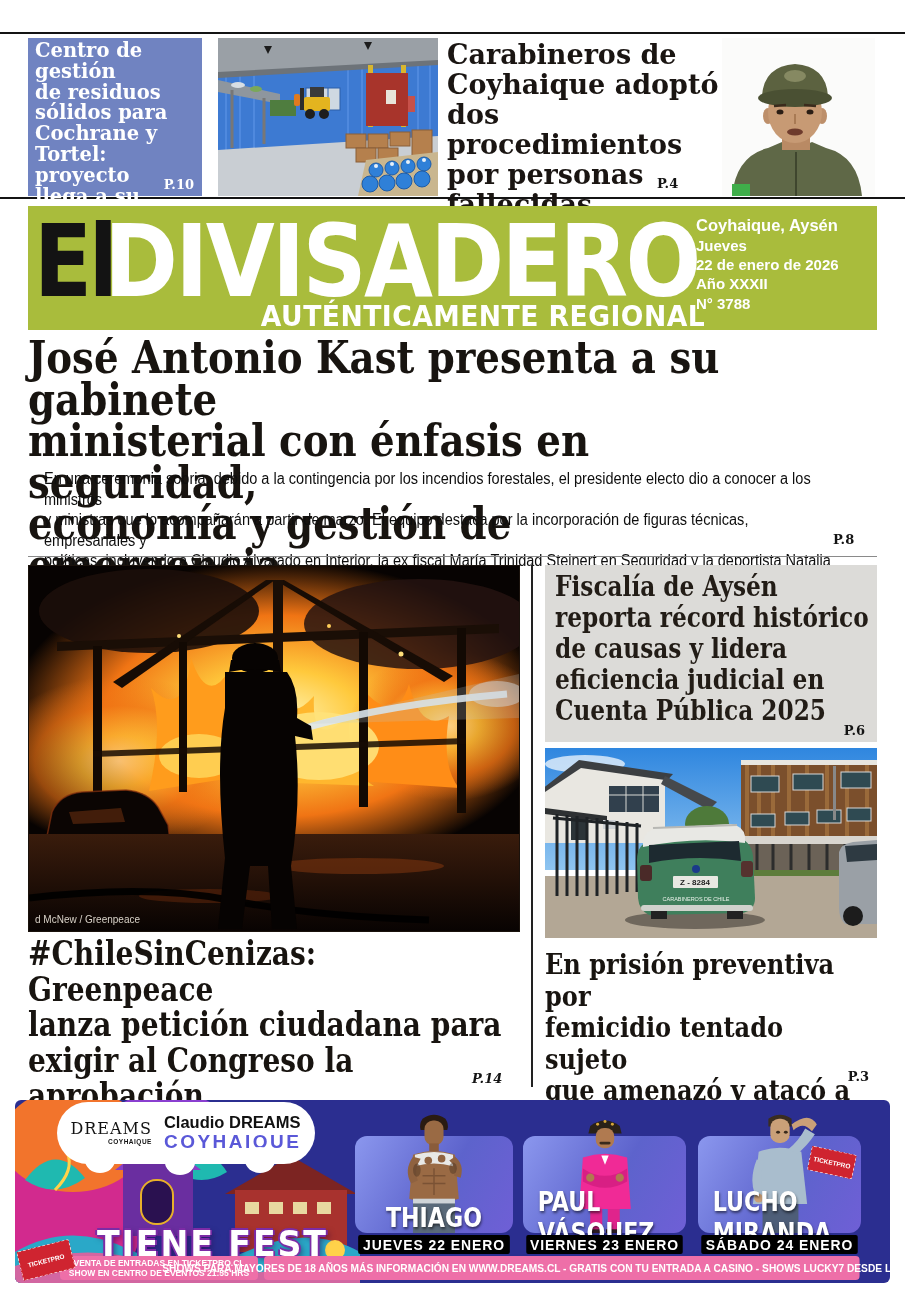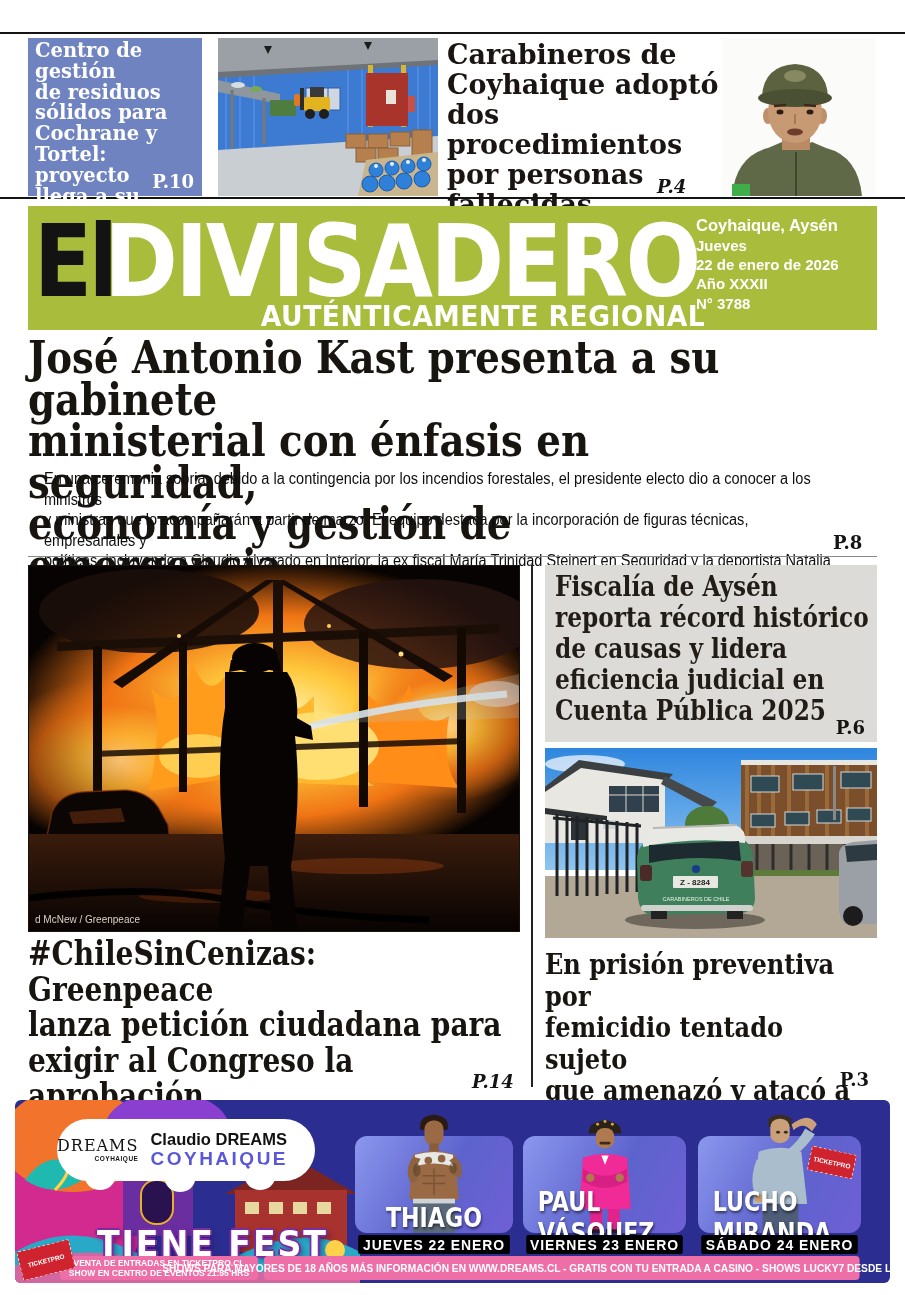--- a/index.html
+++ b/index.html
@@ -14,7 +14,7 @@
   
   .teaser-blue{left:28px;top:38px;width:174px;height:158px;background:#7083c1;color:#fff;}
   .teaser-blue .hl{padding:3px 6px 0 7px;font-weight:700;font-size:19.5px;line-height:20.8px;}
-  .pref{font-family:"DejaVu Serif",serif;font-weight:700;font-size:18px;color:#141414;}
+  .pref{font-family:"DejaVu Serif",serif;font-weight:700;font-size:13px;color:#141414;}
   .teaser-carab{left:447px;top:40px;width:285px;color:#1a1512;font-weight:700;font-size:27px;line-height:30px;}
   
   .mast{left:28px;top:206px;width:849px;height:124px;background:#a9bc3c;overflow:hidden;}

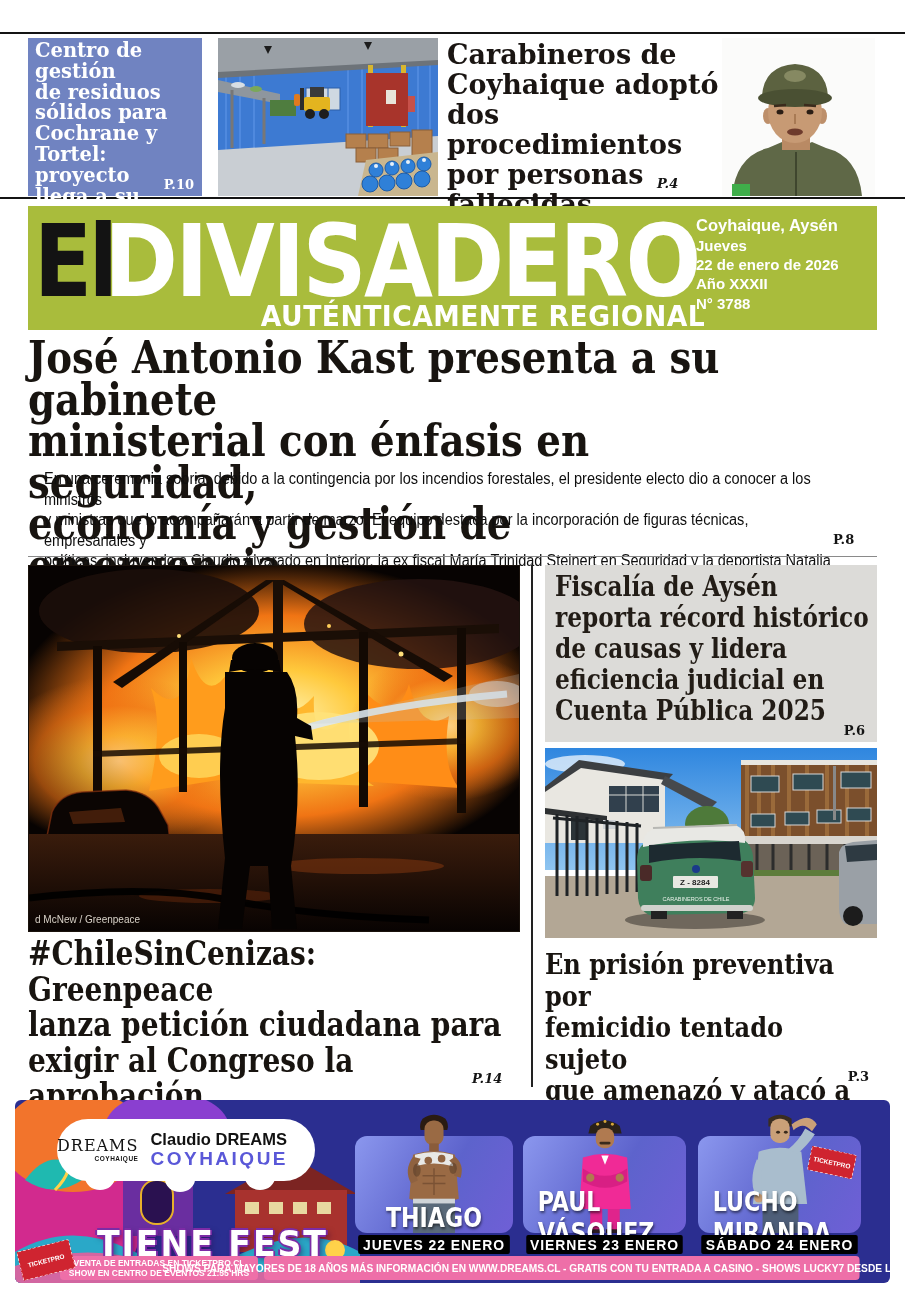--- a/index.html
+++ b/index.html
@@ -142,7 +142,7 @@
 dos procedimientos
 por personas
 fallecidas</div>
-  <div class="abs pref" style="left:657px;top:176px;font-style:italic;">P.4</div>
+  <div class="abs pref" style="left:657px;top:176px;">P.4</div>
 
   <svg class="abs" style="left:722px;top:38px;" width="153" height="158" viewBox="0 0 153 158">
     <rect width="153" height="158" fill="#fbfbfa"></rect>

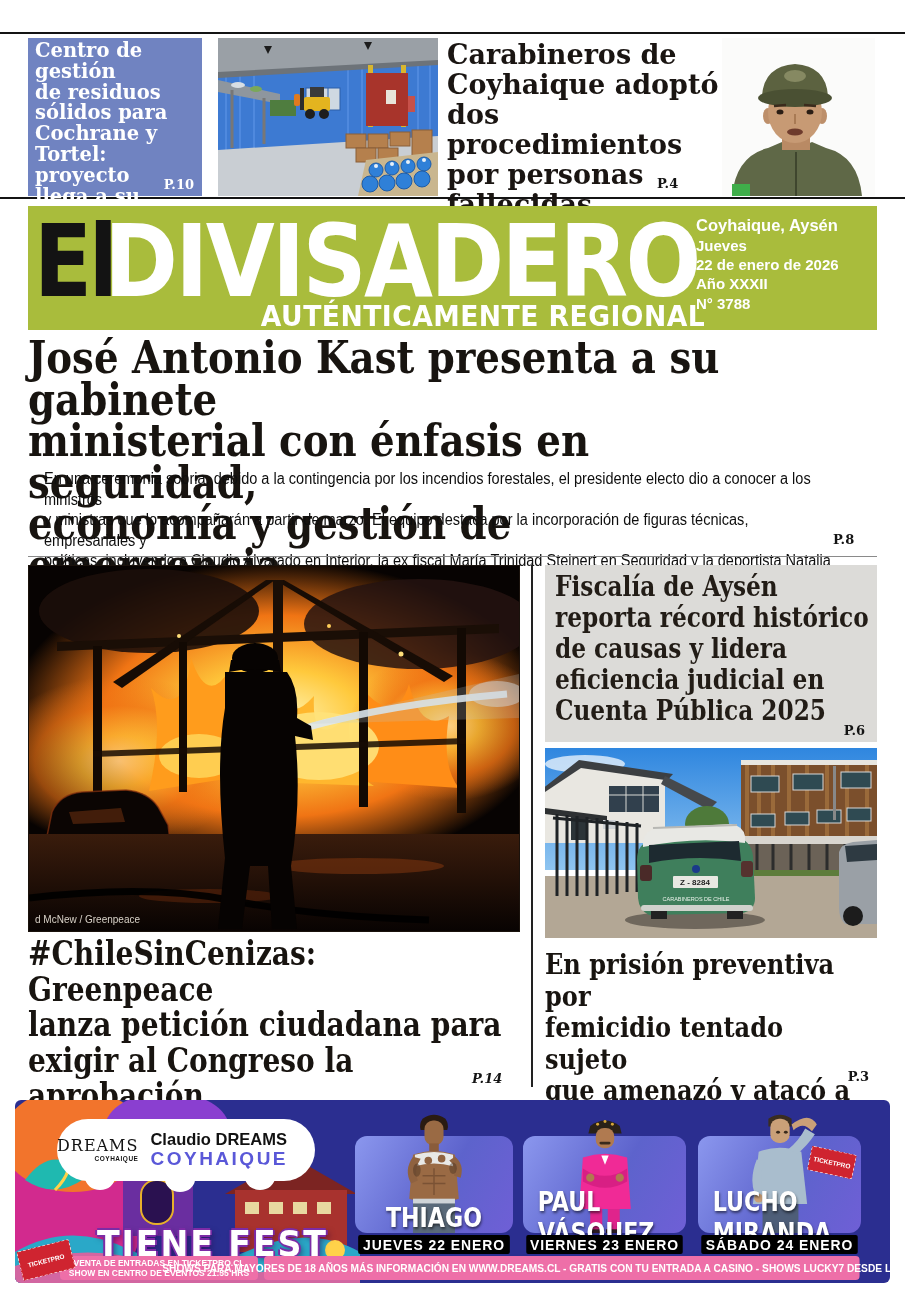--- a/index.html
+++ b/index.html
@@ -36,7 +36,7 @@
   .fem-hl{left:545px;top:949px;width:380px;font-weight:700;font-size:28px;line-height:31.5px;color:#181410;transform:scaleX(0.86);}
   
   .banner{left:15px;top:1100px;width:875px;height:183px;background:#2b2e90;border-radius:6px;overflow:hidden;}
-  .cloud{left:42px;top:19px;width:258px;height:62px;background:#fff;border-radius:32px;display:flex;align-items:center;gap:12px;}
+  .cloud{left:42px;top:2px;width:258px;height:62px;background:#fff;border-radius:32px;display:flex;align-items:center;justify-content:center;gap:12px;}
   .bump{position:absolute;background:#fff;border-radius:50%;width:30px;height:26px;}
   .dlogo{font-family:"DejaVu Serif",serif;font-size:16px;letter-spacing:1px;color:#131313;line-height:1;}
   .dlogo-sub{font-size:6.5px;font-weight:700;letter-spacing:.5px;color:#131313;text-align:right;margin-top:1px;}

